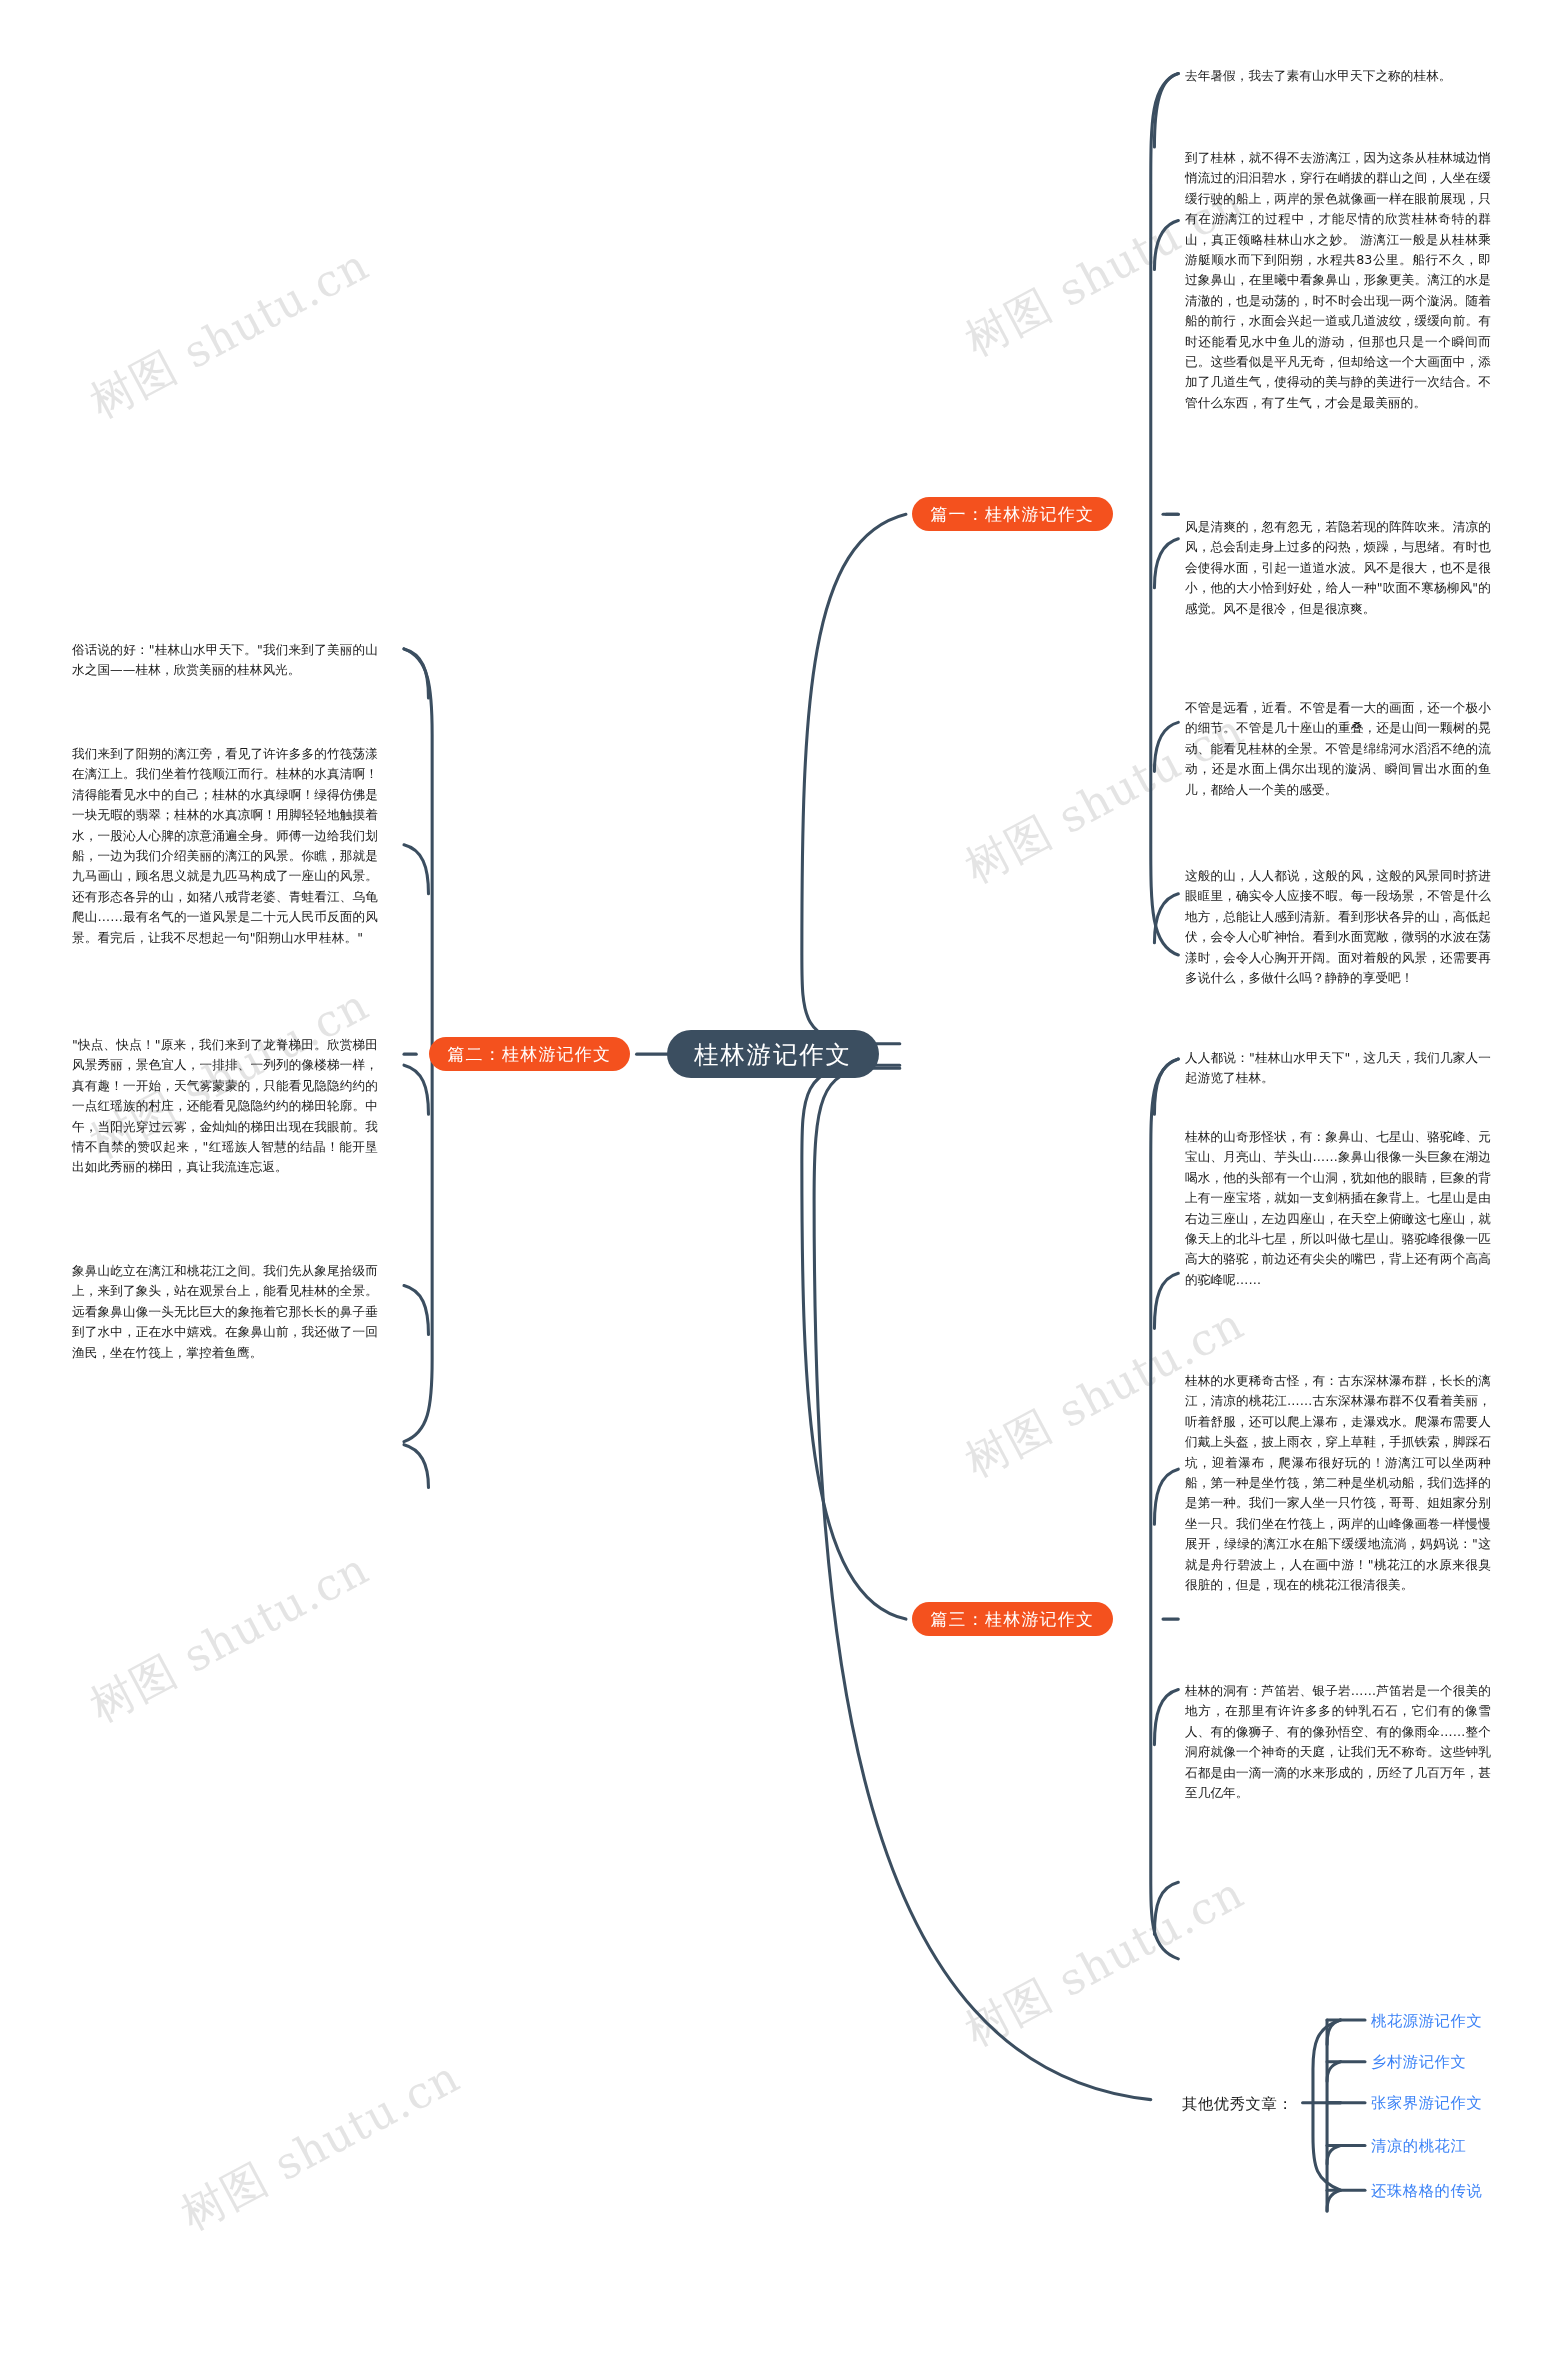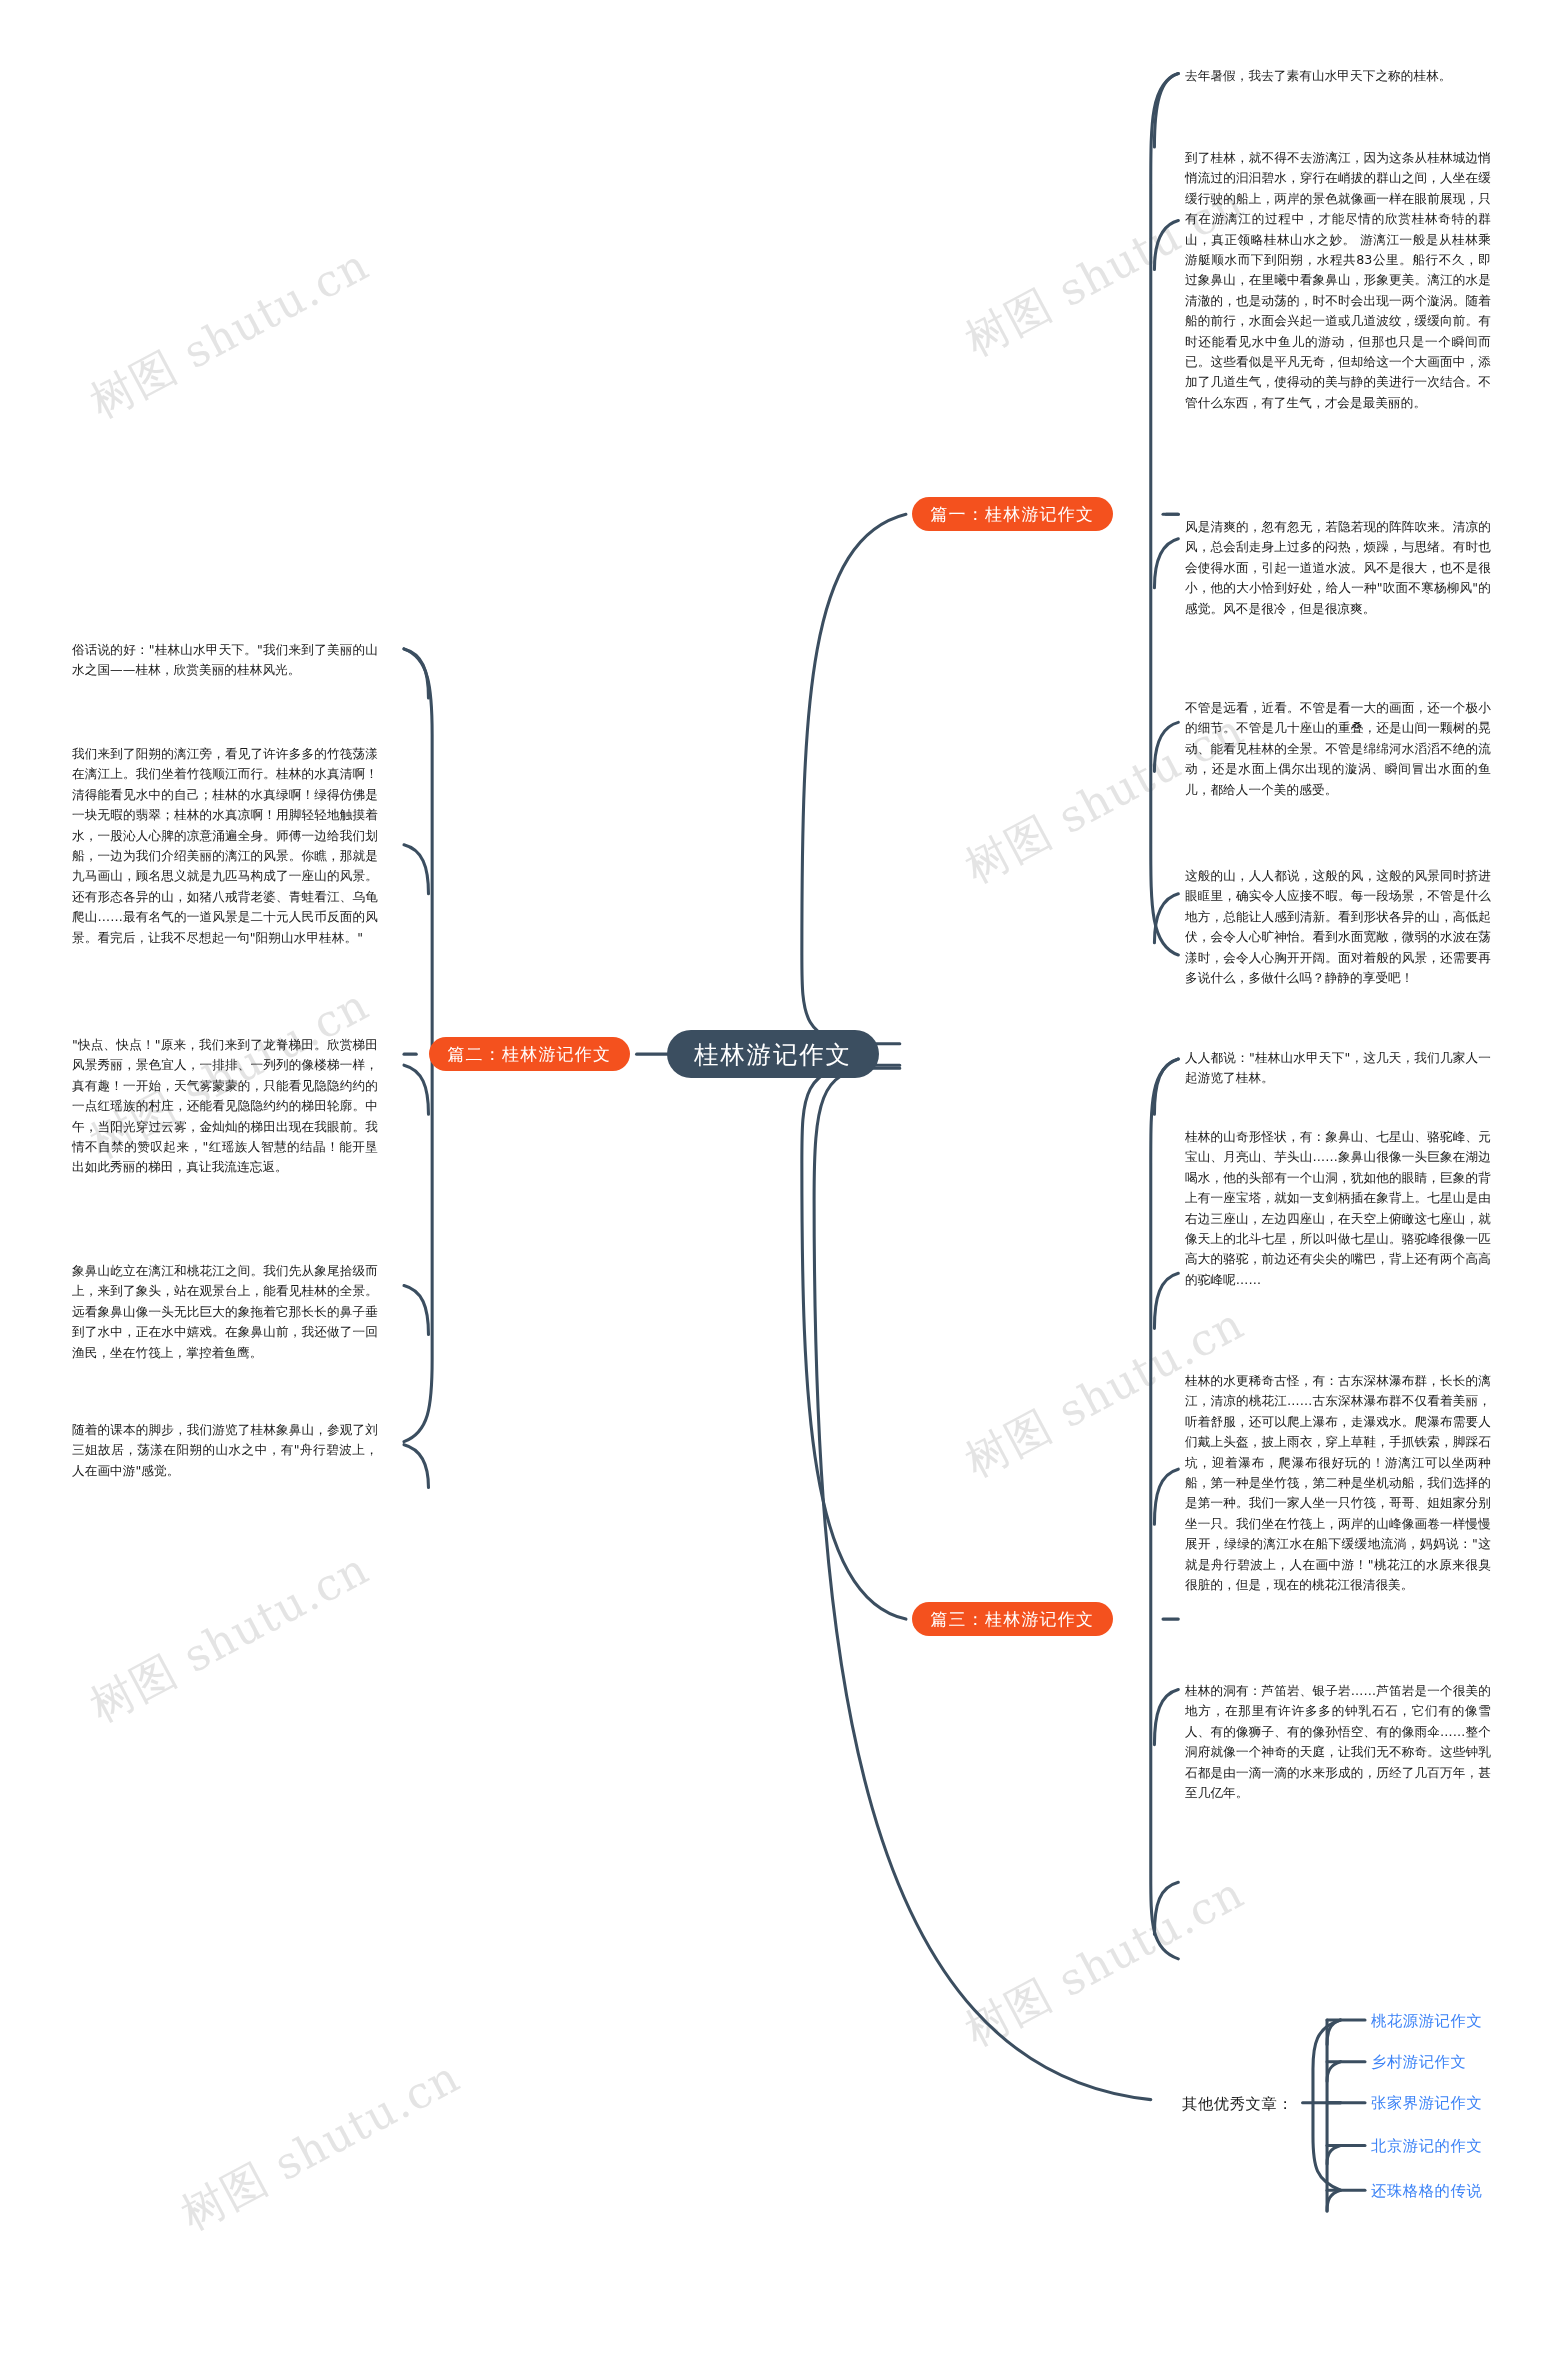--- a/index.html
+++ b/index.html
@@ -200,7 +200,6 @@
 
   <div class="para" style="left:72px; top:1261px; width:306px;">象鼻山屹立在漓江和桃花江之间。我们先从象尾拾级而上，来到了象头，站在观景台上，能看见桂林的全景。远看象鼻山像一头无比巨大的象拖着它那长长的鼻子垂到了水中，正在水中嬉戏。在象鼻山前，我还做了一回渔民，坐在竹筏上，掌控着鱼鹰。</div>
 
-  <div class="para" style="left:72px; top:1420px; width:306px;">随着的课本的脚步，我们游览了桂林象鼻山，参观了刘三姐故居，荡漾在阳朔的山水之中，有"舟行碧波上，人在画中游"感觉。</div>
 
   <div class="leaf" style="left:1371px; top:2011px;">桃花源游记作文</div>
 

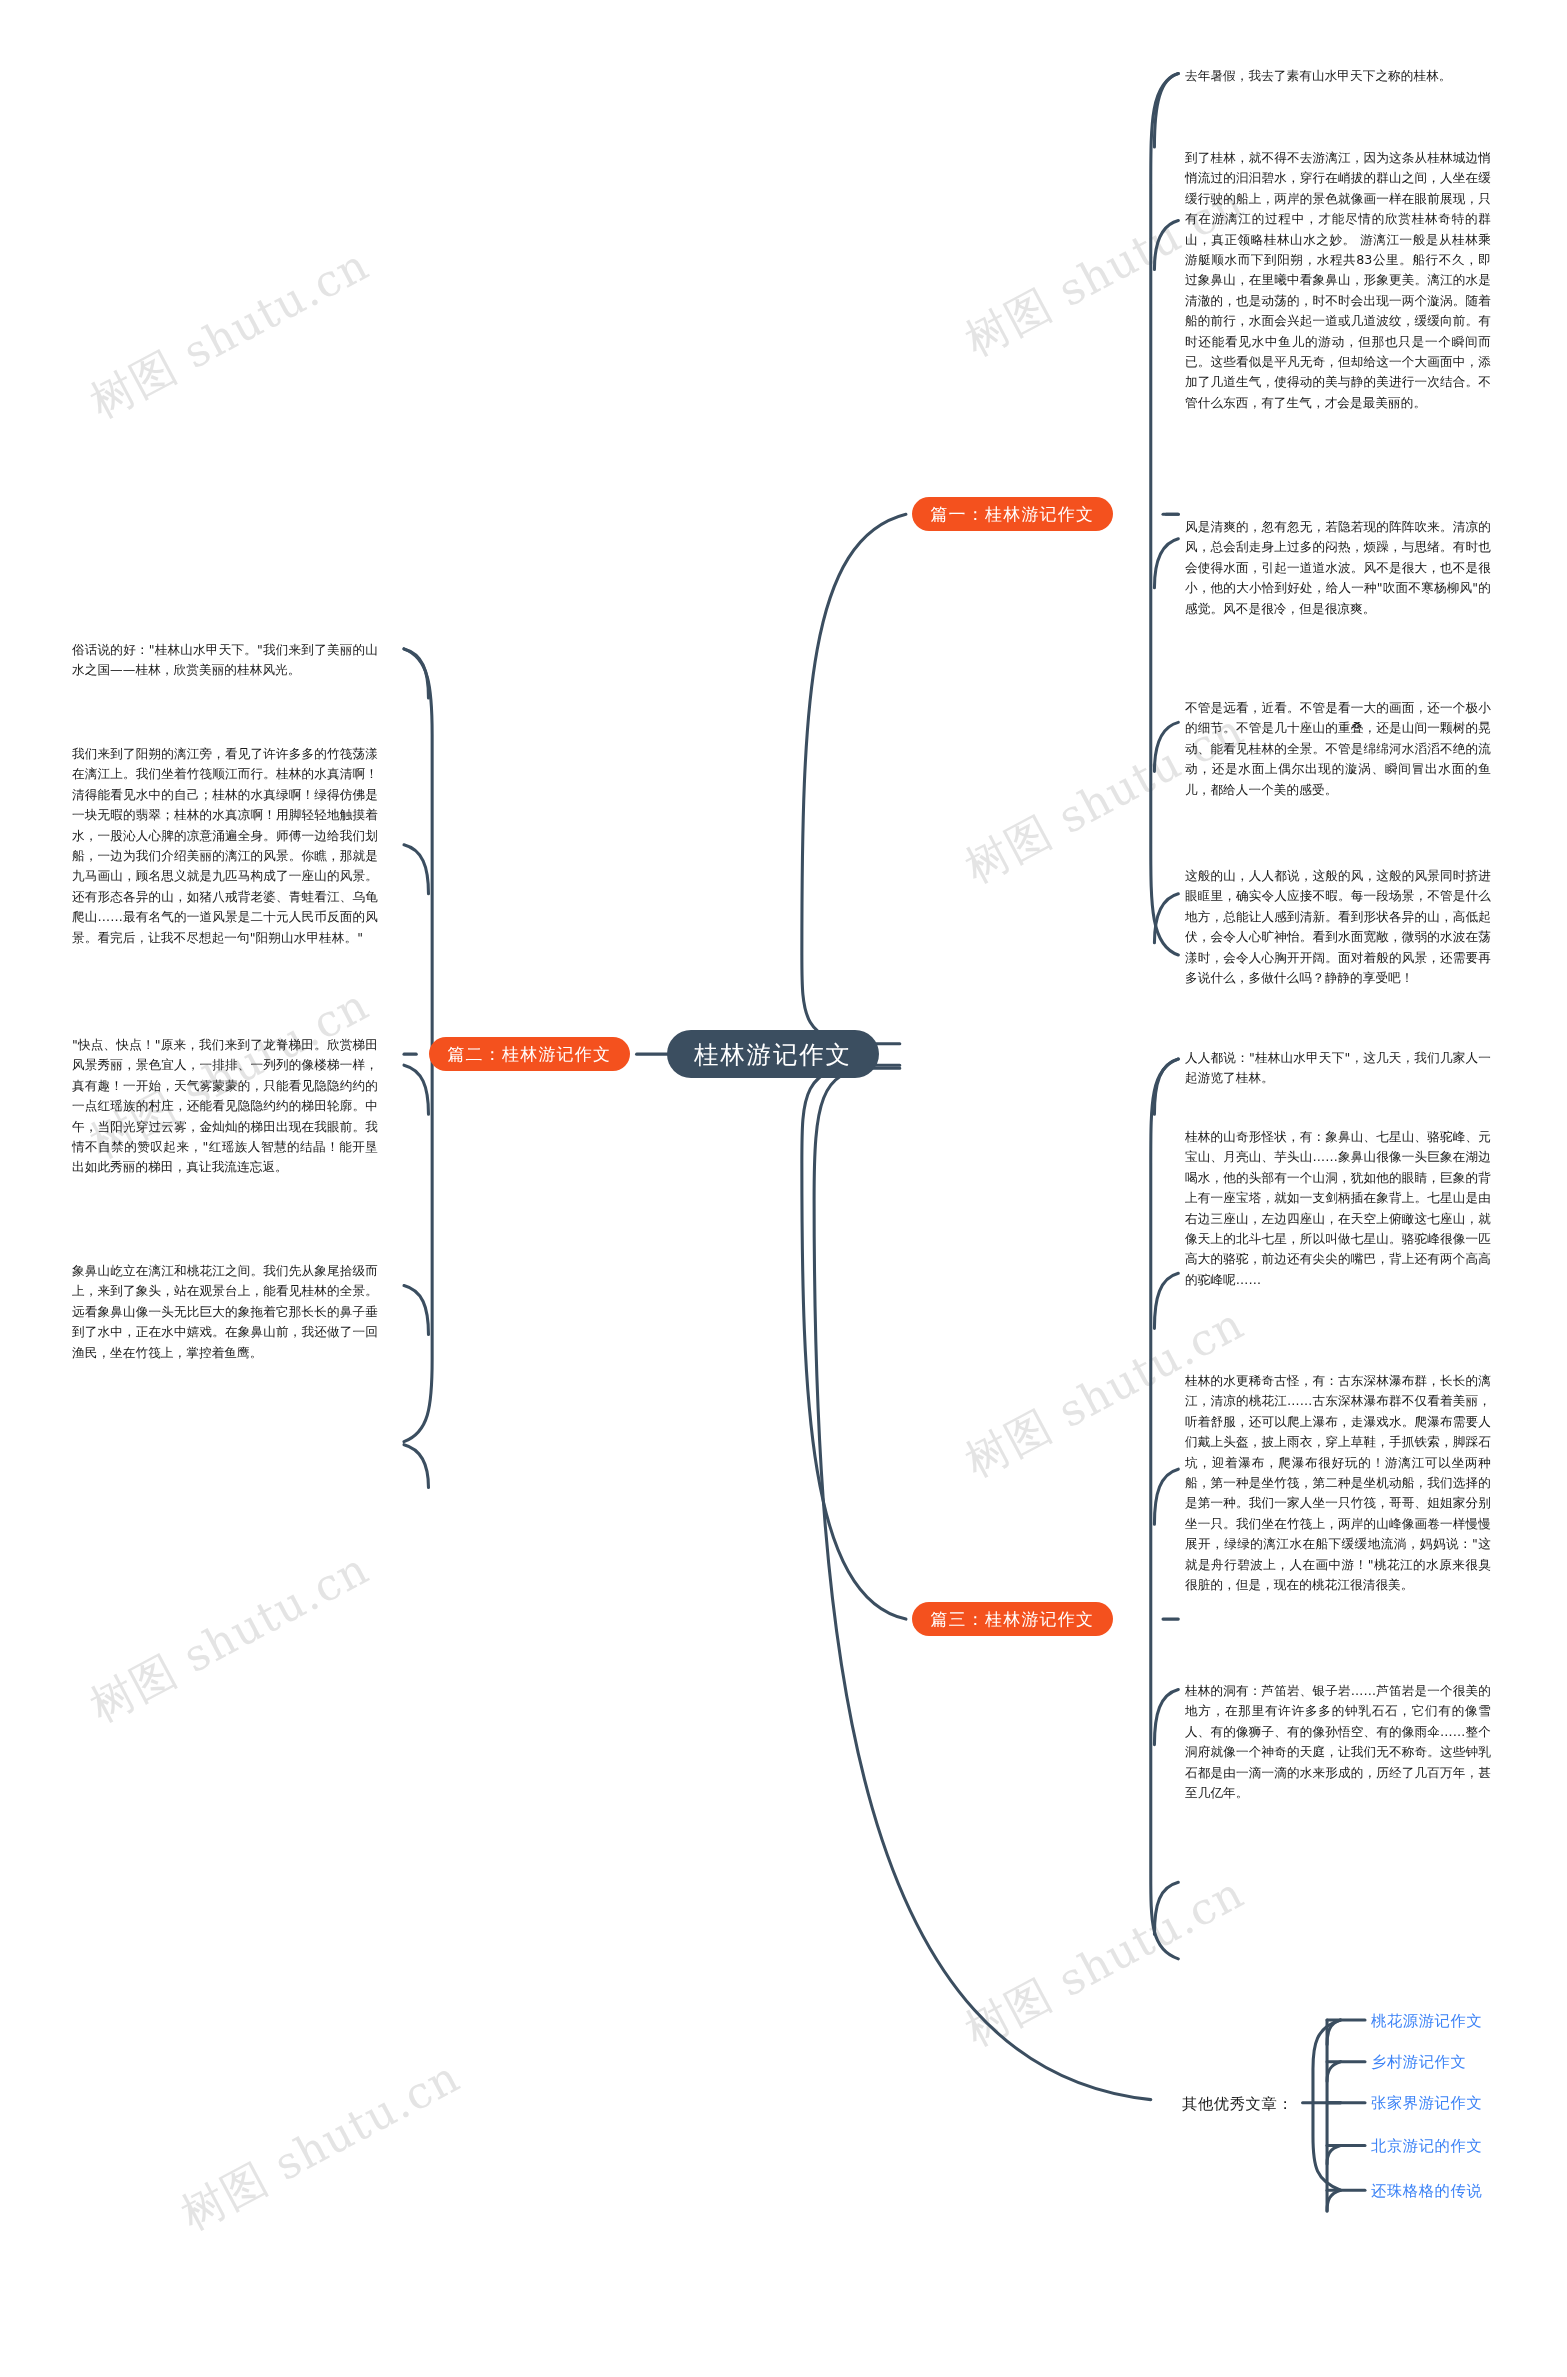--- a/index.html
+++ b/index.html
@@ -207,7 +207,7 @@
 
   <div class="leaf" style="left:1371px; top:2093px;">张家界游记作文</div>
 
-  <div class="leaf" style="left:1371px; top:2136px;">北京游记的作文</div>
+  <div class="leaf" style="left:1371px; top:2136px;">清凉的桃花江</div>
 
   <div class="leaf" style="left:1371px; top:2181px;">还珠格格的传说</div>
 

